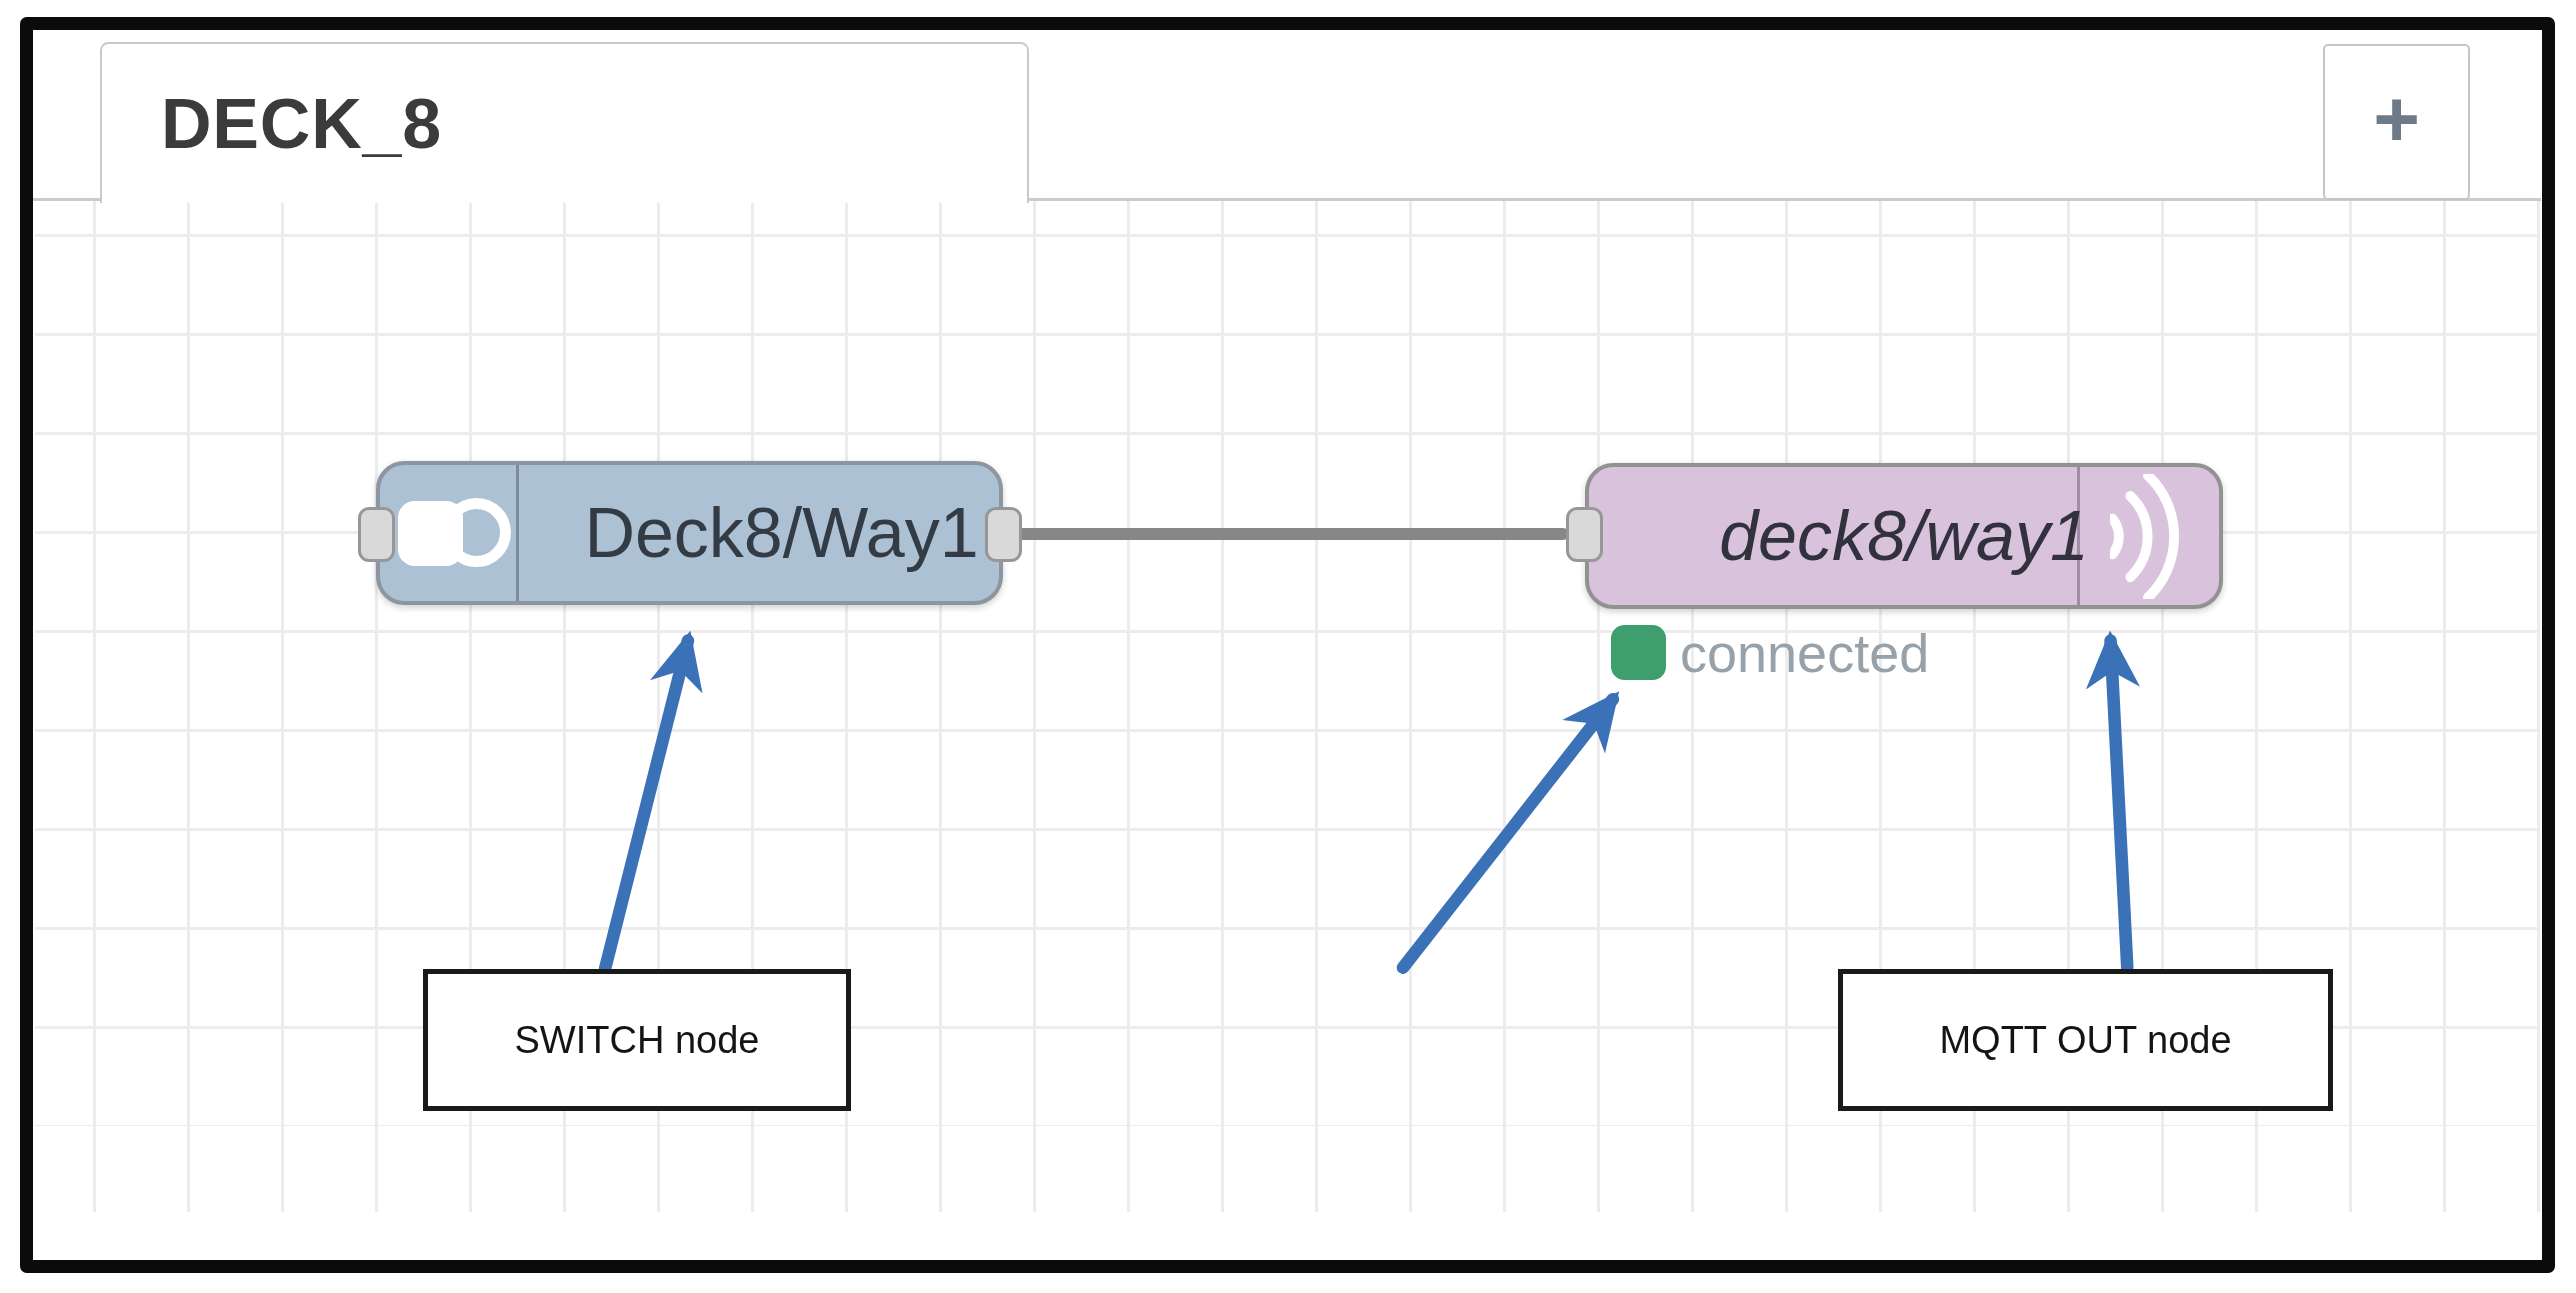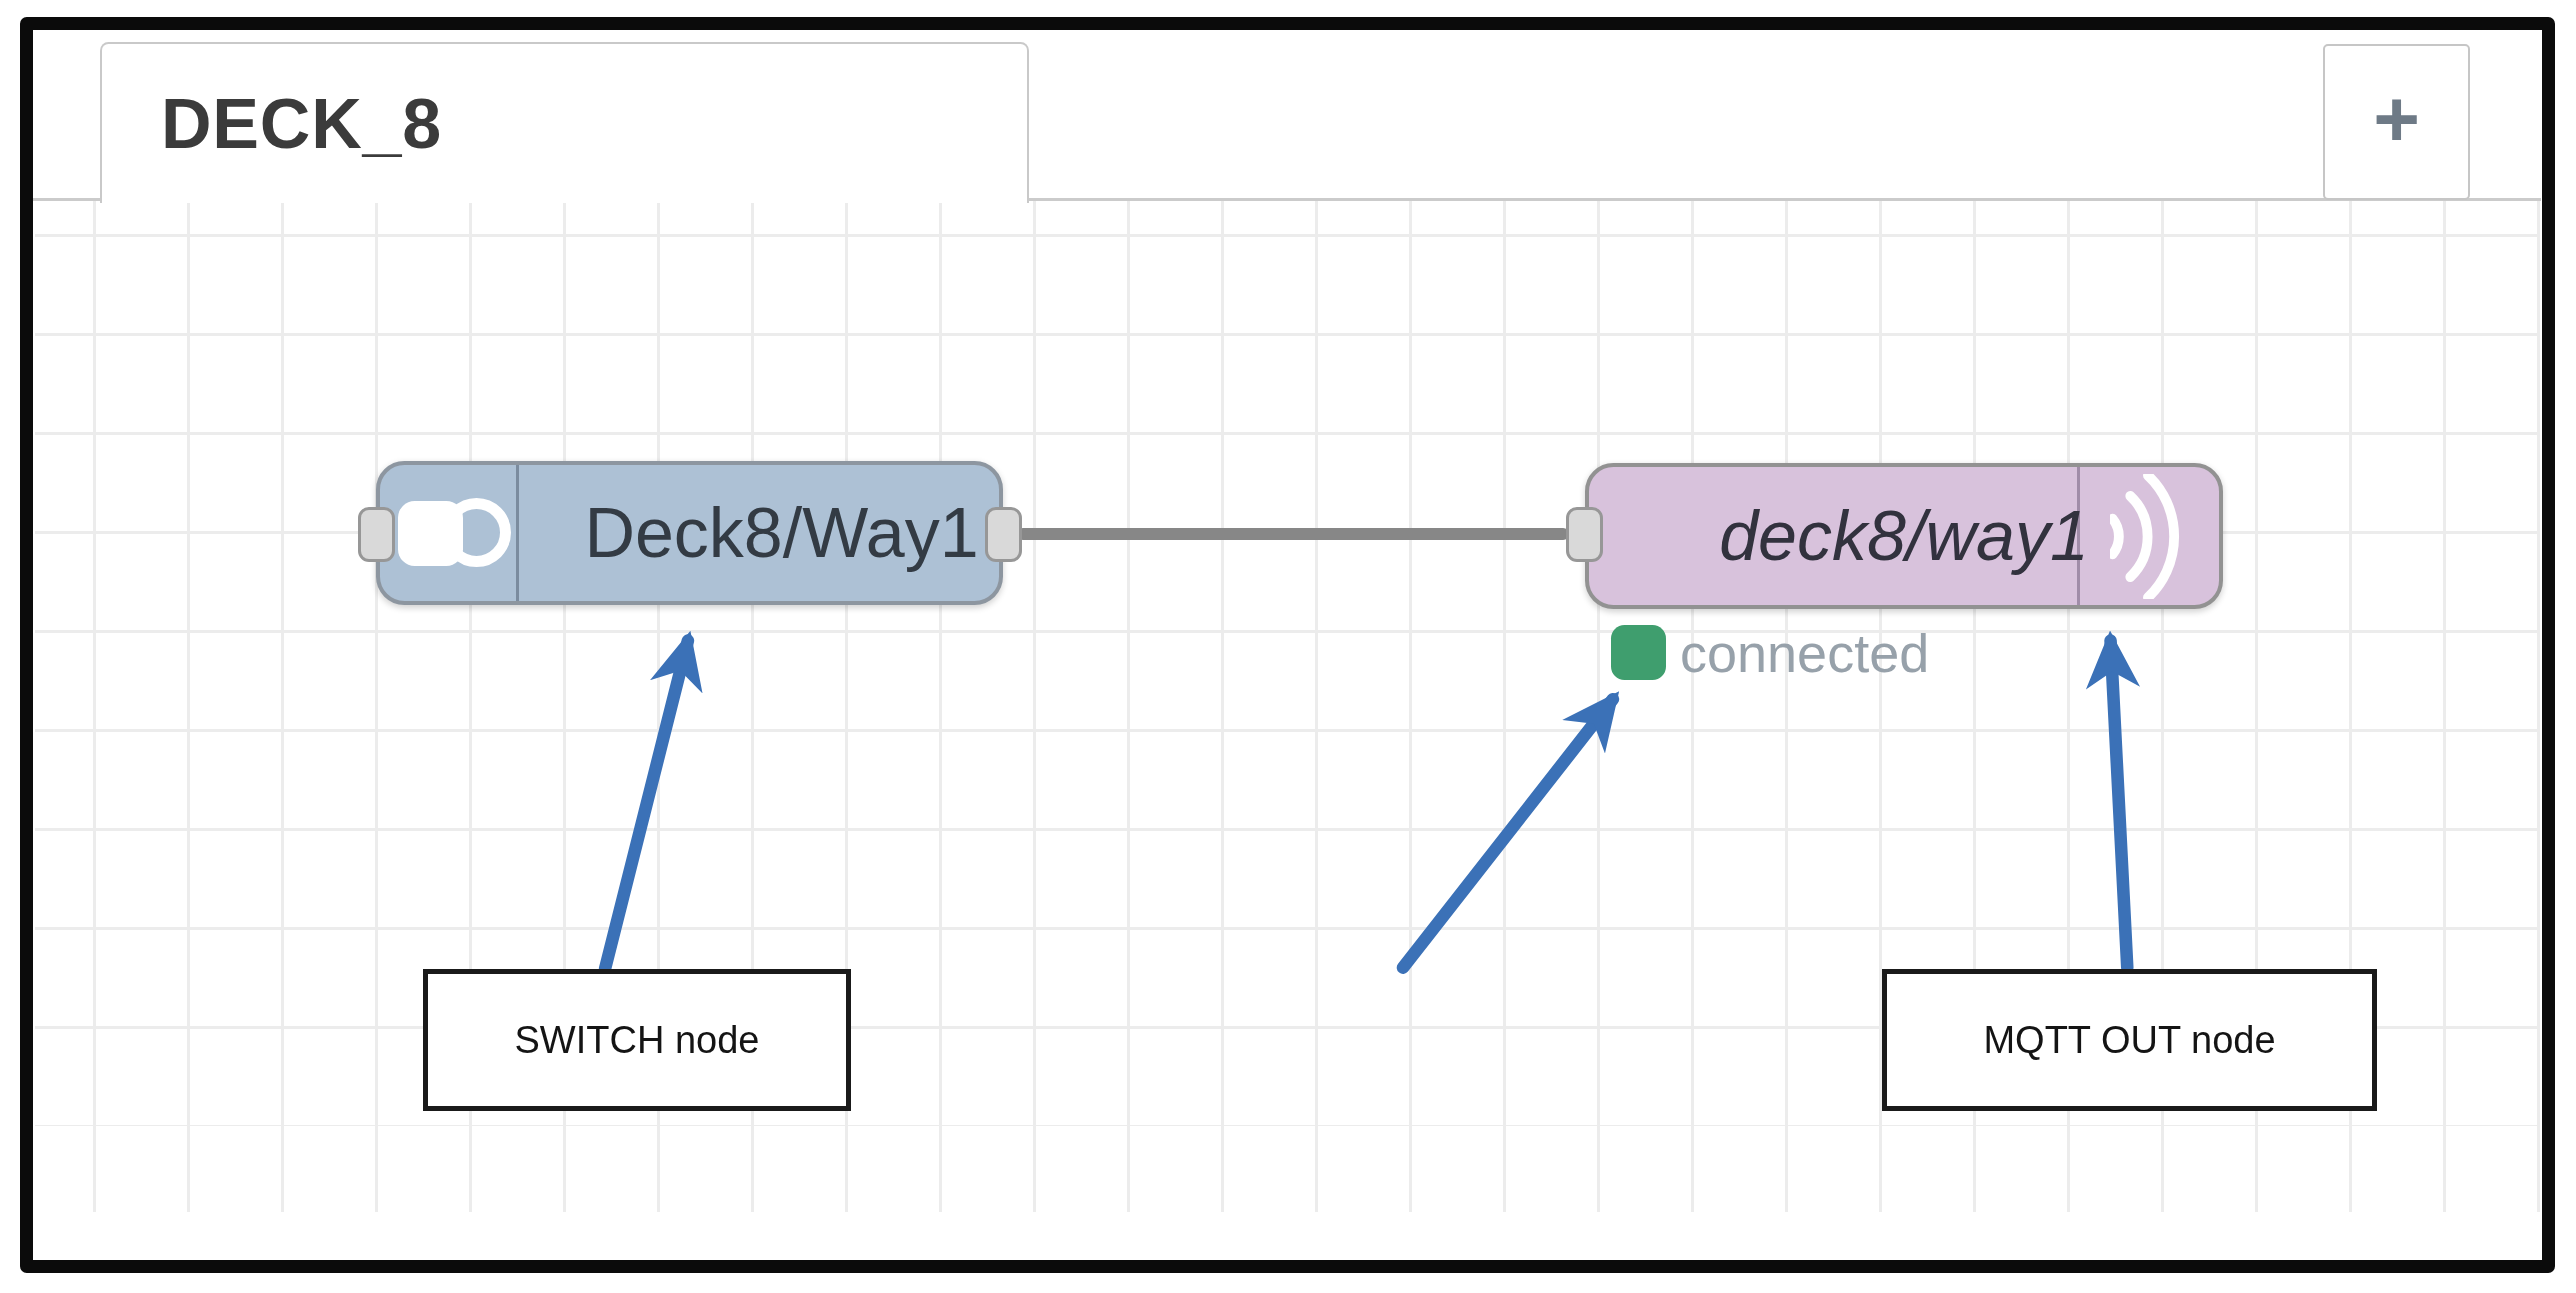--- a/index.html
+++ b/index.html
@@ -63,7 +63,7 @@
        color:#141414;z-index:21;white-space:nowrap;}
   .box-switch{left:423px;width:428px;}
   .box-status{left:1228px;width:428px;}
-  .box-mqtt{left:1838px;width:495px;margin-left:44px;}
+  .box-mqtt{left:1838px;width:495px;}
 </style>
 </head>
 <body>

